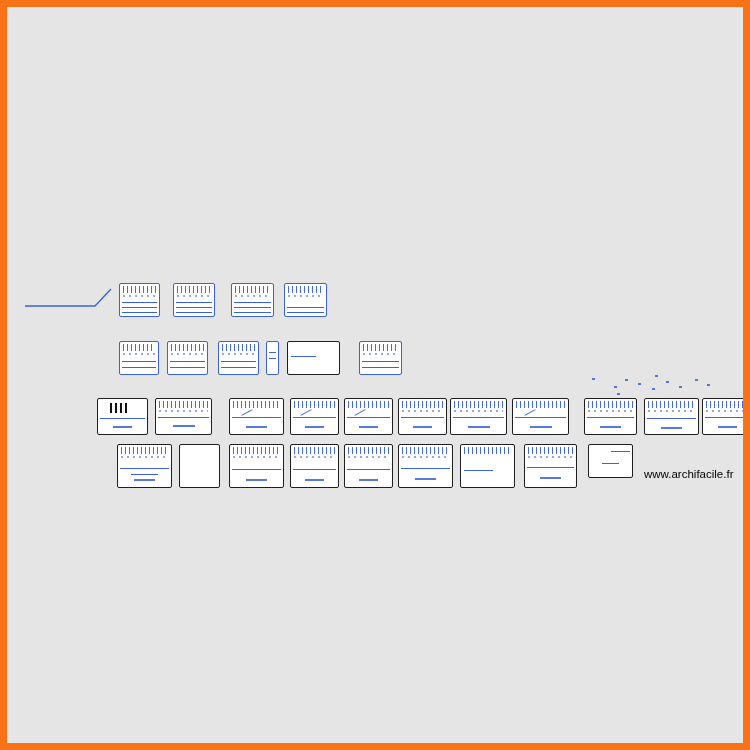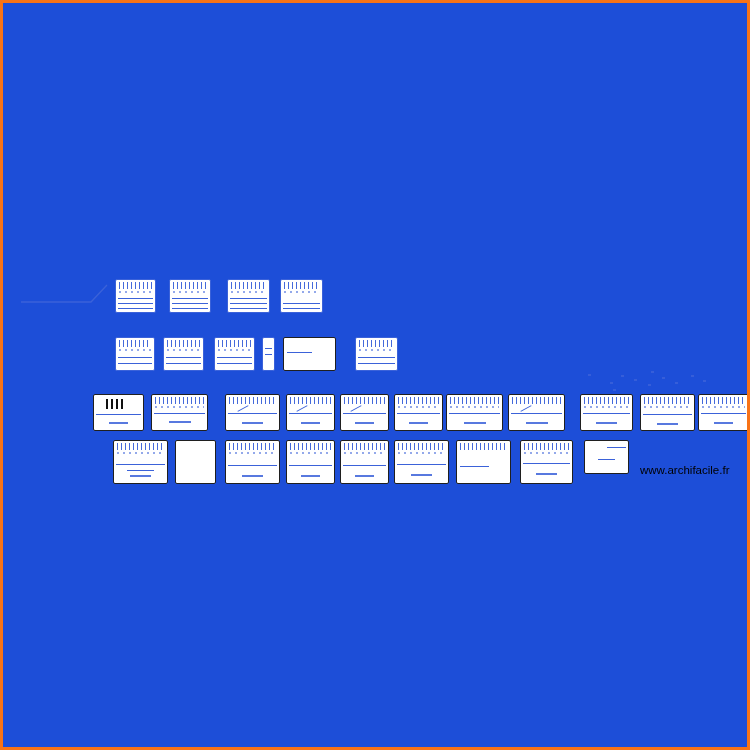--- a/index.html
+++ b/index.html
@@ -10,8 +10,8 @@
   #plan-canvas{
     position:relative;
     width:750px;height:750px;
-    background:#1d4ed8;
-    border:3px solid #f97316;
+    background:#e5e5e5;
+    border:7px solid #f97316;
     box-sizing:border-box;
     overflow:hidden;
     font-family:"Liberation Sans", sans-serif;

